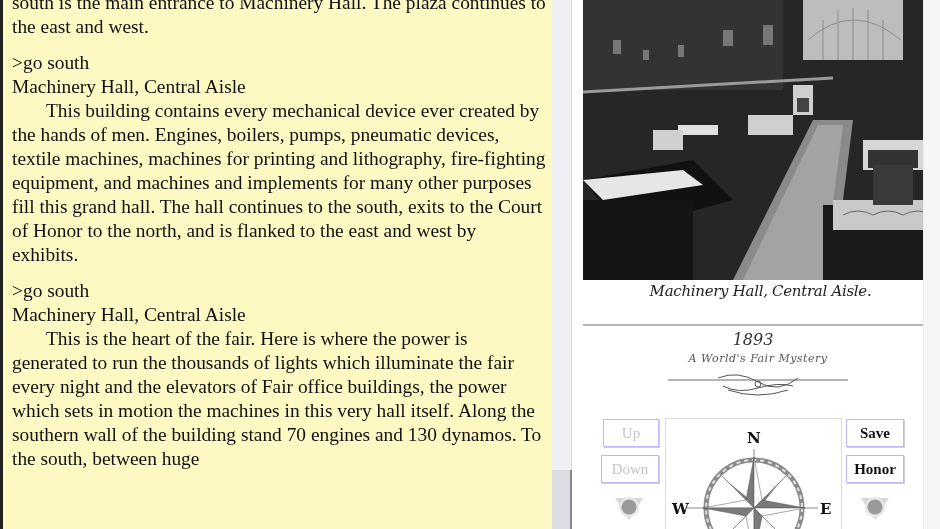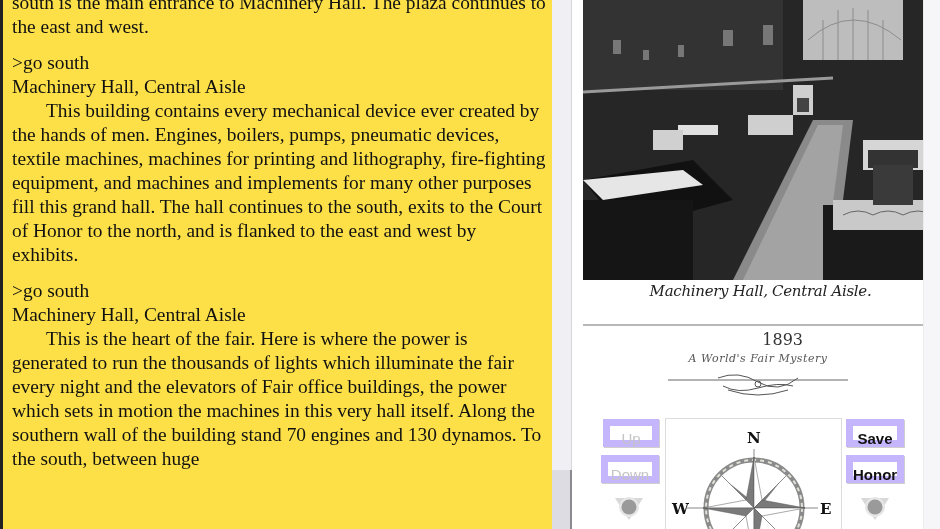--- a/index.html
+++ b/index.html
@@ -9,7 +9,7 @@
     
     .transcript {
       position: absolute; left: 0; top: 0; width: 552px; height: 529px;
-      background: #fde047; border-left: 3px solid #222; overflow: hidden;
+      background: #fef9c3; border-left: 3px solid #222; overflow: hidden;
     }
     .transcript-inner {
       position: absolute; left: 9px; top: -9px; width: 535px;

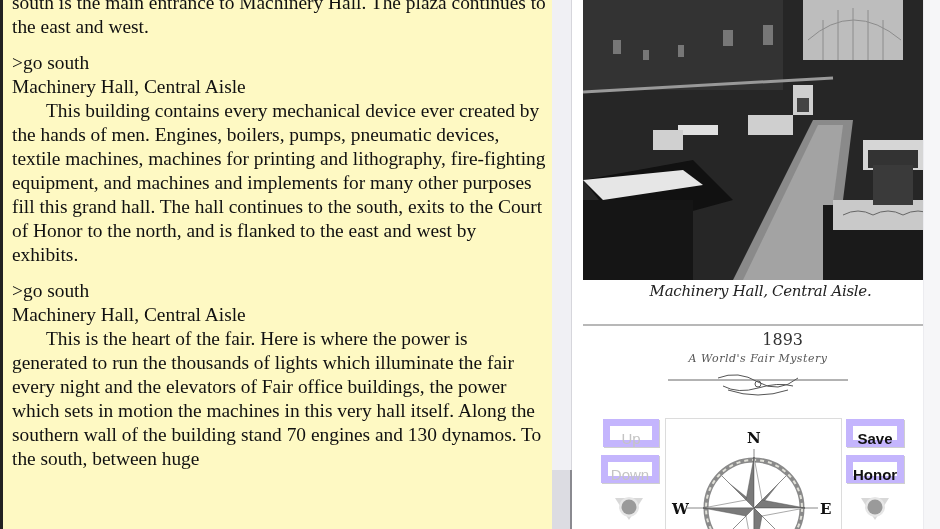--- a/index.html
+++ b/index.html
@@ -50,7 +50,7 @@
       font-family: "DejaVu Serif", serif; letter-spacing: -0.3px;
     }
     .divider { position: absolute; left: 10px; top: 324px; width: 340px; height: 2px; background: #b8b8b8; }
-    .year { position: absolute; left: 130px; top: 330px; width: 100px; text-align: right; font-size: 16px; color: #333; font-family: "DejaVu Serif", serif; }
+    .year { position: absolute; left: 130px; top: 330px; width: 100px; text-align: center; font-size: 16px; color: #333; font-family: "DejaVu Serif", serif; font-style: italic; }
     .title-script {
       position: absolute; left: 90px; top: 352px; width: 190px; text-align: center;
       font-family: "DejaVu Serif", serif; font-style: italic; font-size: 11px; color: #555; letter-spacing: 0.5px;

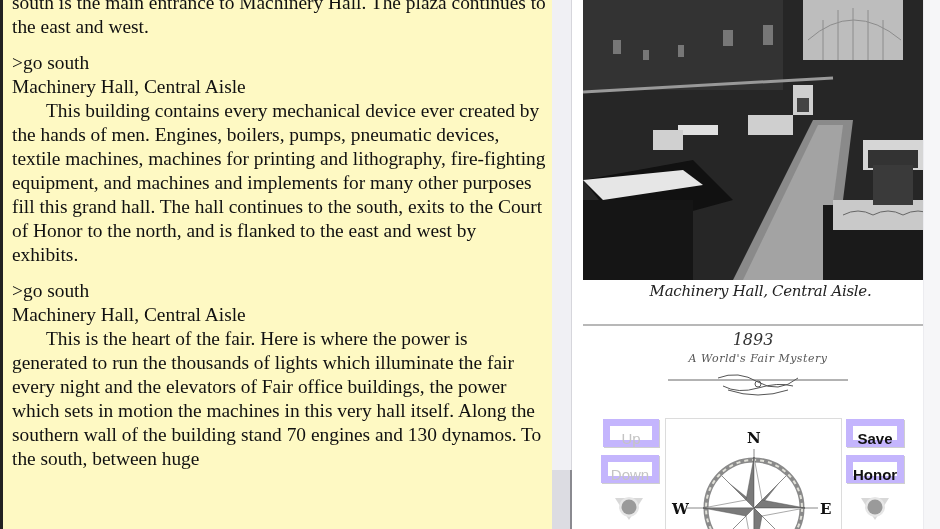--- a/index.html
+++ b/index.html
@@ -60,8 +60,8 @@
     
     .btn {
       position: absolute; width: 56px; height: 28px; background: #fff;
-      border: 7px solid #c4b5fd; box-shadow: 1px 1px 0 #cfcfcf;
-      font-family: Liberation Sans, sans-serif; font-size: 15px; text-align: center; line-height: 26px;
+      border: 1px solid #c4b5fd; box-shadow: 1px 1px 0 #cfcfcf;
+      font-family: Liberation Serif, serif; font-size: 15px; text-align: center; line-height: 26px;
     }
     .btn.disabled { color: #c4c4c4; }
     .btn.enabled { color: #111; font-weight: bold; }

